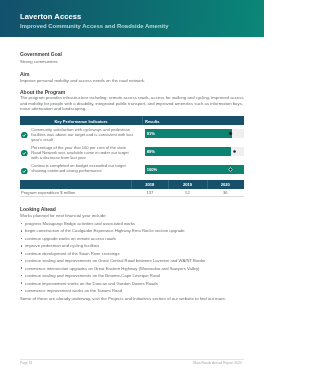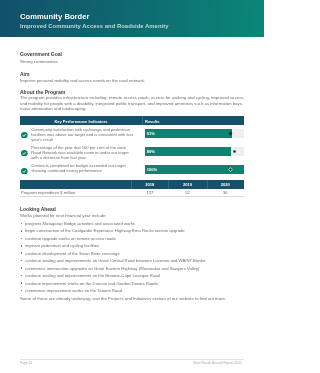--- a/index.html
+++ b/index.html
@@ -66,7 +66,7 @@
 <div class="page">
 
   <div class="banner">
-    <div class="banner-title">Community Border</div>
+    <div class="banner-title">Laverton Access</div>
     <div class="banner-sub">Improved Community Access and Roadside Amenity</div>
   </div>
 

